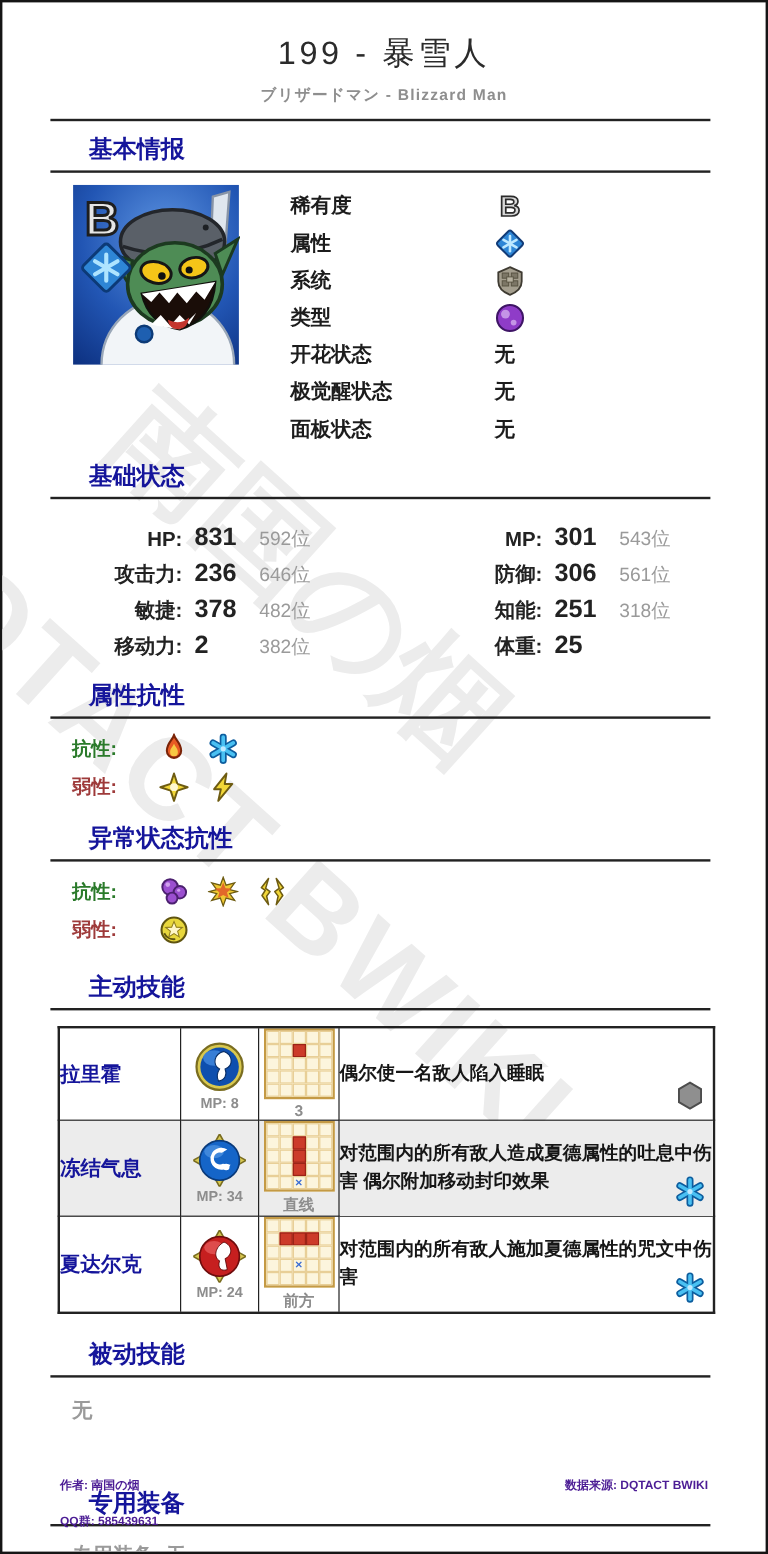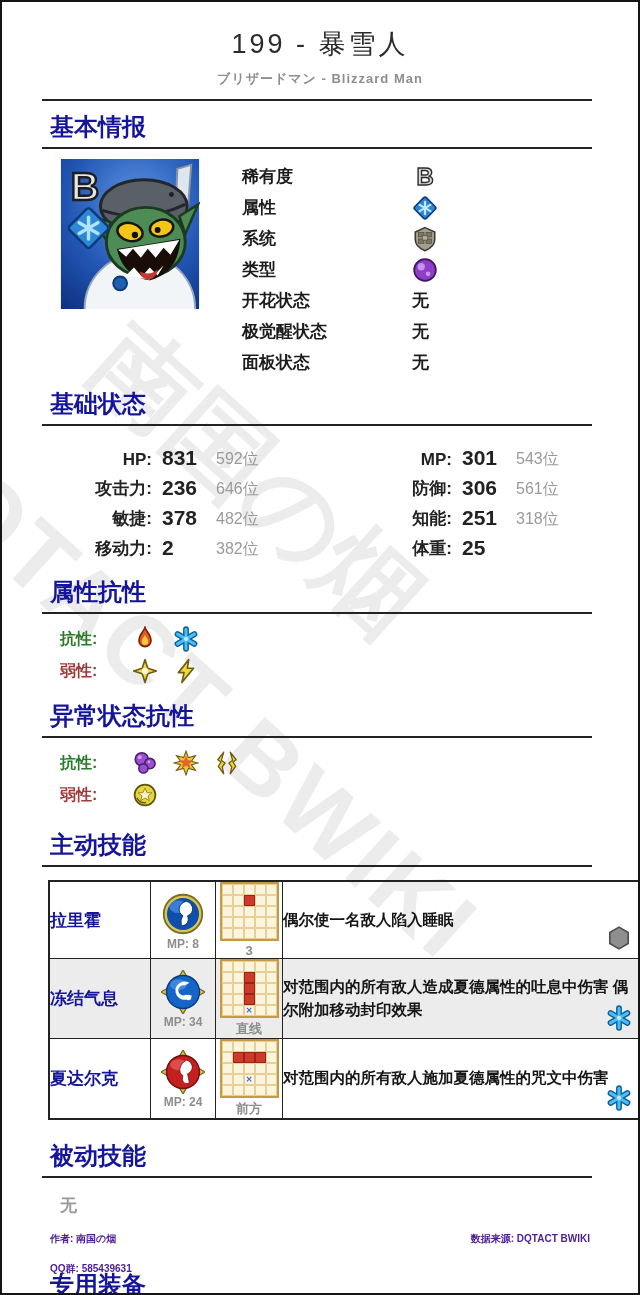--- a/index.html
+++ b/index.html
@@ -21,7 +21,7 @@
   .page-subtitle{margin-top:8px;font-size:13px;font-weight:bold;color:#8e8e8e;letter-spacing:1px;}
   .hr{border-top:2px solid #222;margin:11px 46px 0 40px;height:0;}
   
-  .sec-h{margin:10px 46px 0 48px;font-size:24px;font-weight:bold;color:#15159b;}
+  .sec-h{margin:10px 46px 0 72px;font-size:20px;font-weight:bold;color:#15159b;}
   .sec-hr{border-top:2px solid #222;margin:4px 46px 0 40px;height:0;}
   
   .info-flex{display:flex;margin:10px 46px 0 58px;}

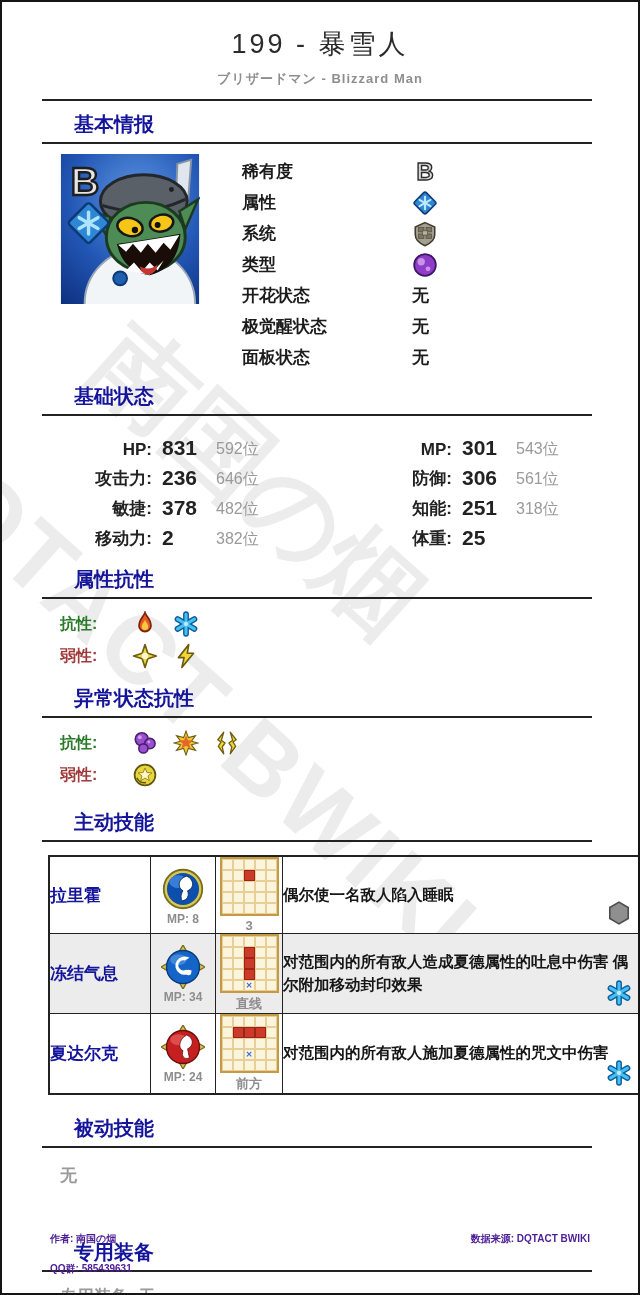--- a/index.html
+++ b/index.html
@@ -45,7 +45,7 @@
   .res-label.red{color:#9e3a3a;}
   .res-icons{display:flex;gap:15px;align-items:center;}
   
-  table.skills{border-collapse:collapse;margin:13px 46px 0 46px;width:592px;table-layout:fixed;}
+  table.skills{border-collapse:collapse;margin:13px 46px 0 46px;width:548px;table-layout:fixed;}
   table.skills{border:2px solid #222;}
   table.skills td{border:1px solid #222;padding:0;vertical-align:middle;}
   tr.alt td{background:#ececec;}

